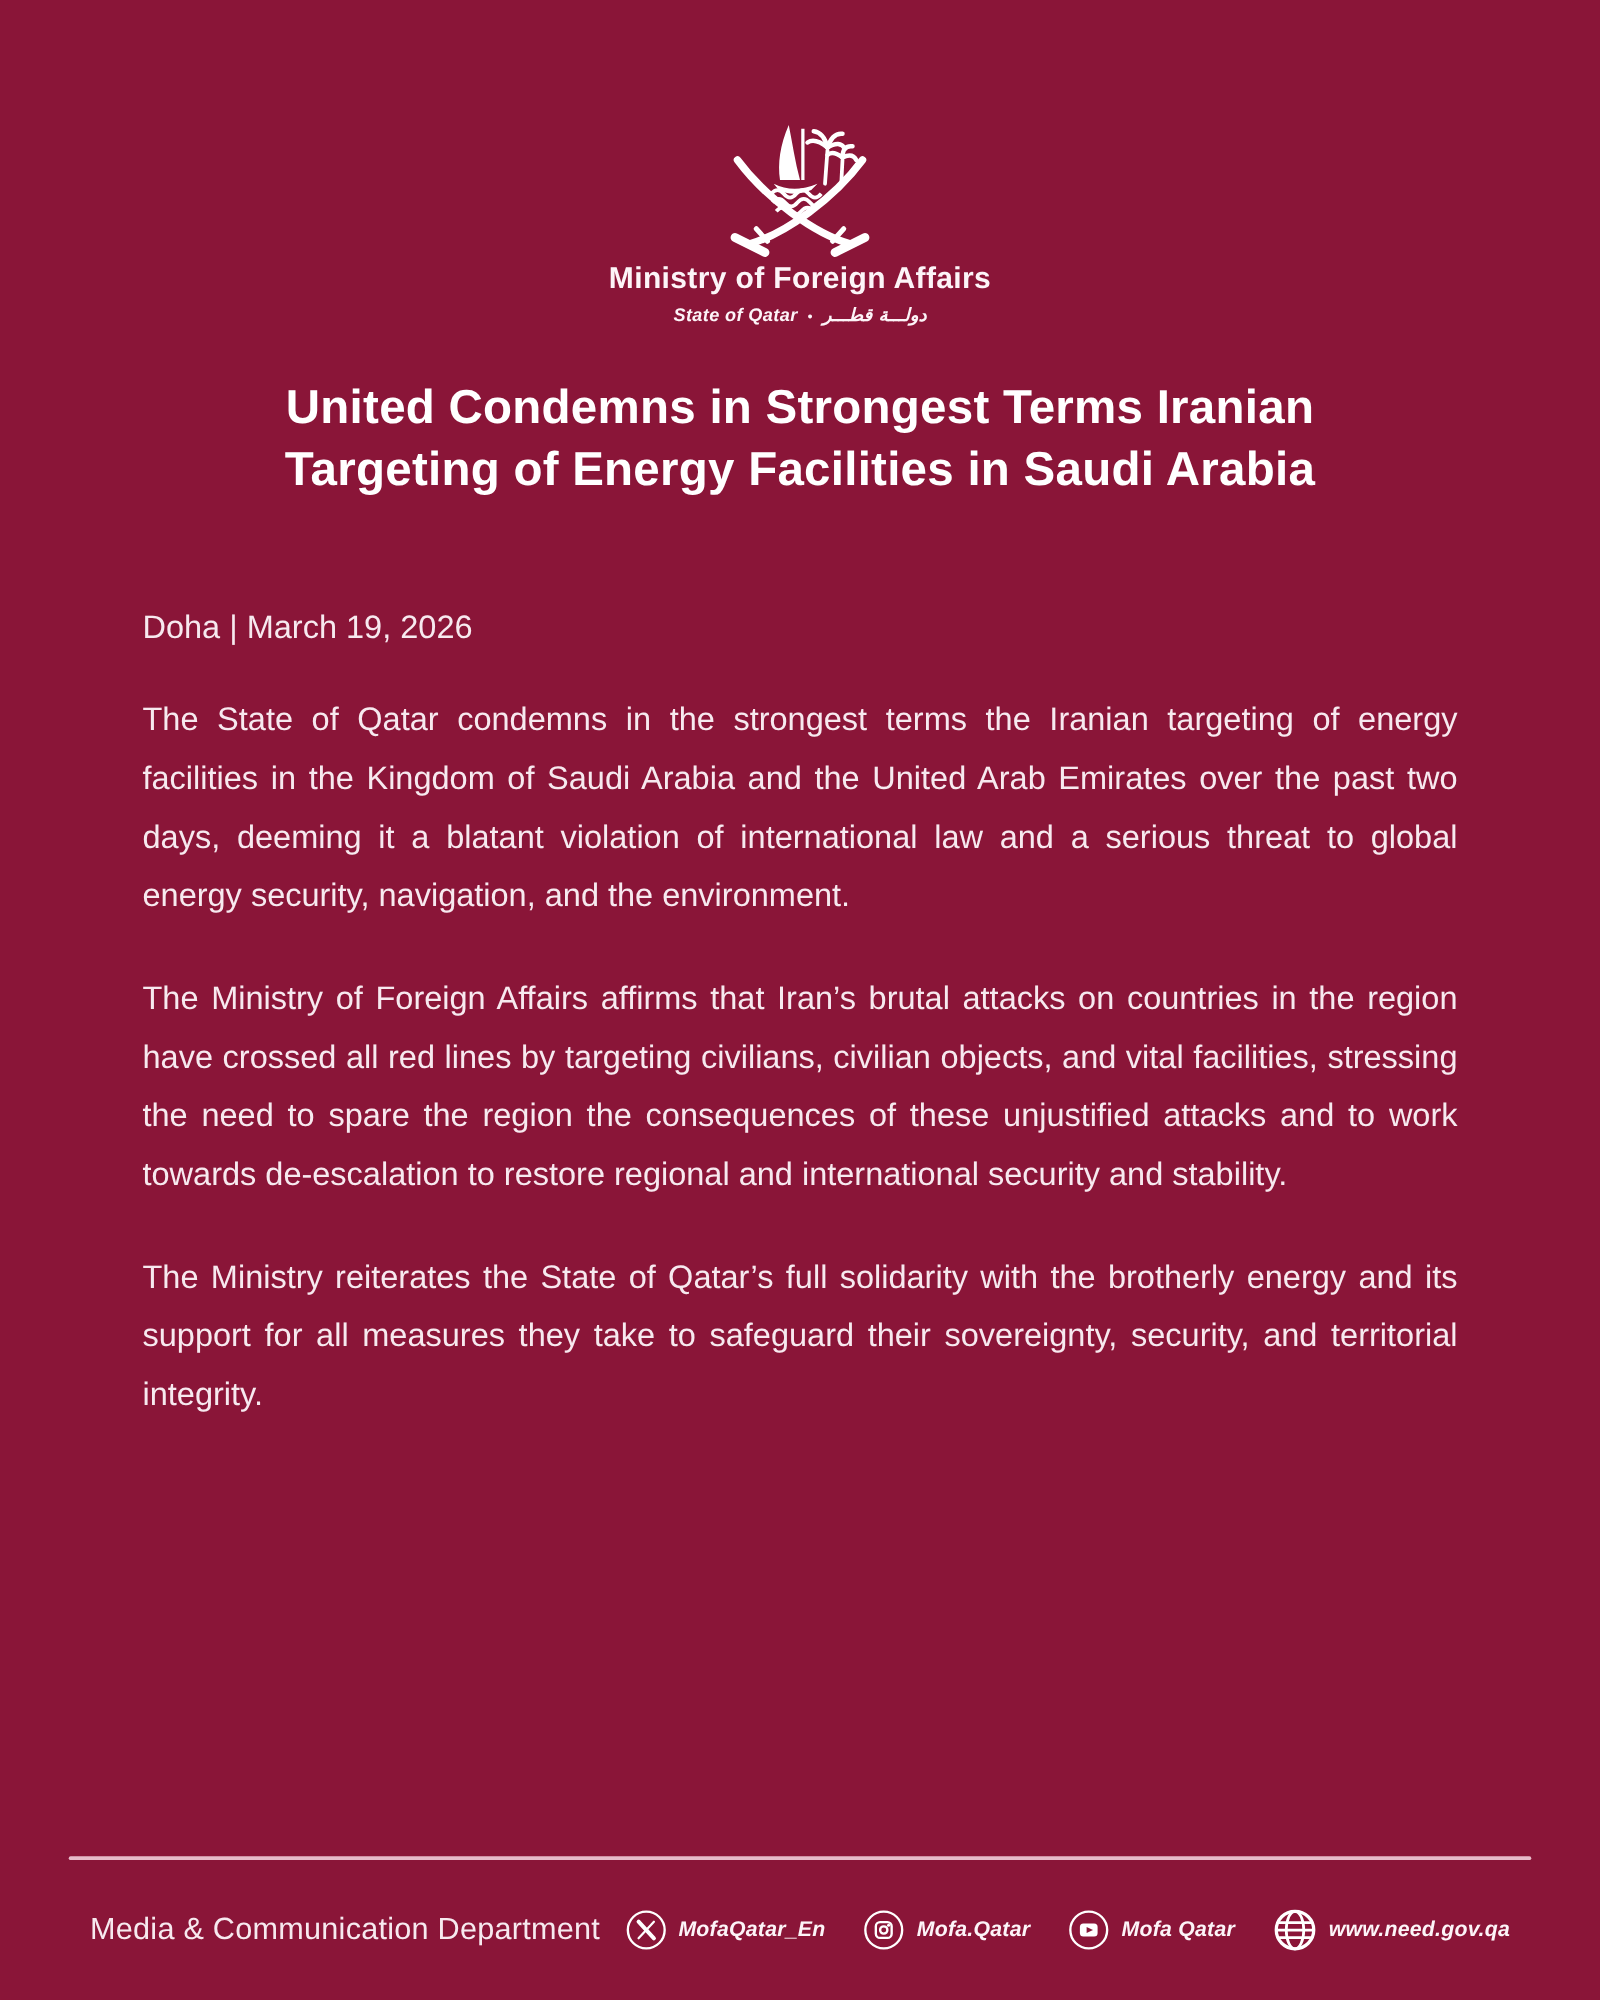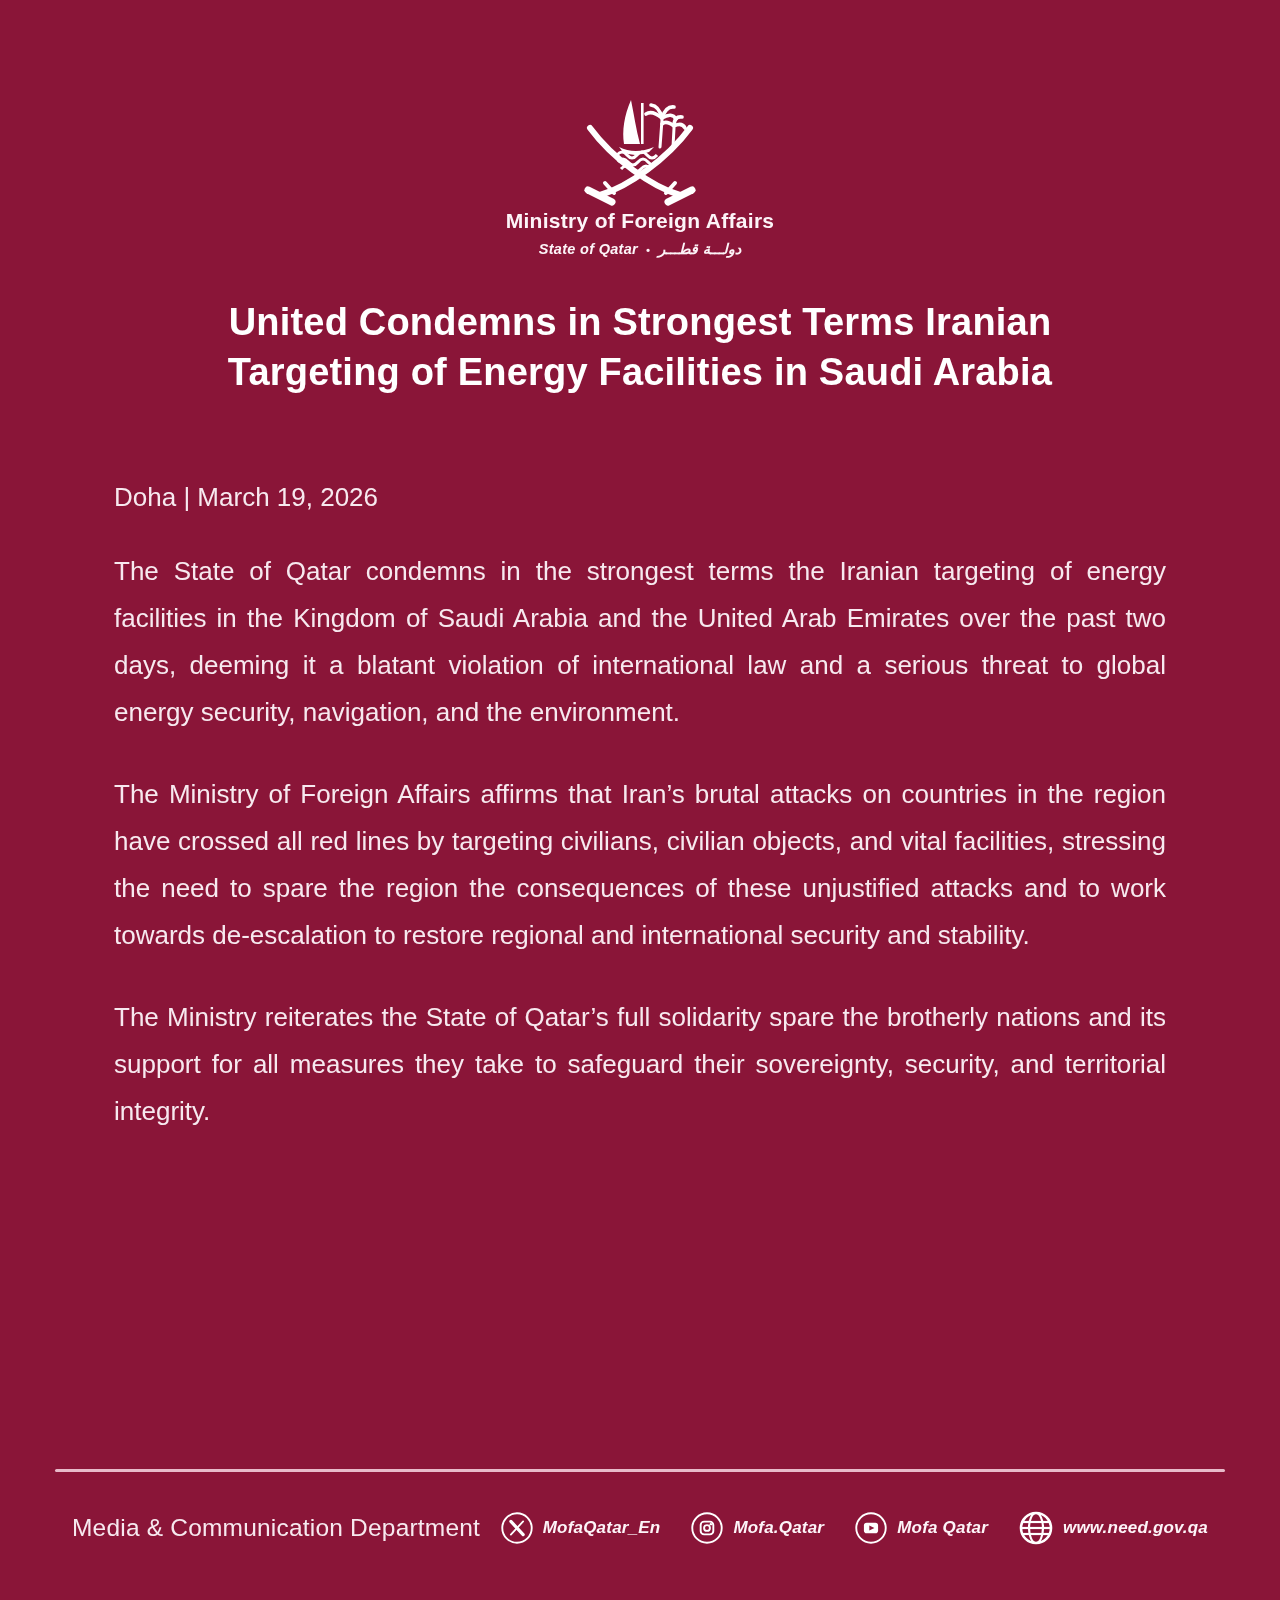--- a/index.html
+++ b/index.html
@@ -27,7 +27,7 @@
     color:#FDF4F8;direction:rtl;
     font-family:"DejaVu Sans","Liberation Sans",sans-serif;
   }
-  .brand-en{font-size:21px;font-weight:bold;letter-spacing:.3px;margin-top:3px;color:#FDF4F8;}
+  .brand-en{font-size:24px;font-weight:bold;letter-spacing:.3px;margin-top:3px;color:#FDF4F8;}
   .brand-state{
     font-size:14.5px;font-weight:bold;margin-top:8px;color:#FDF4F8;letter-spacing:.3px;
     display:flex;justify-content:center;align-items:center;gap:8px;font-style:italic;

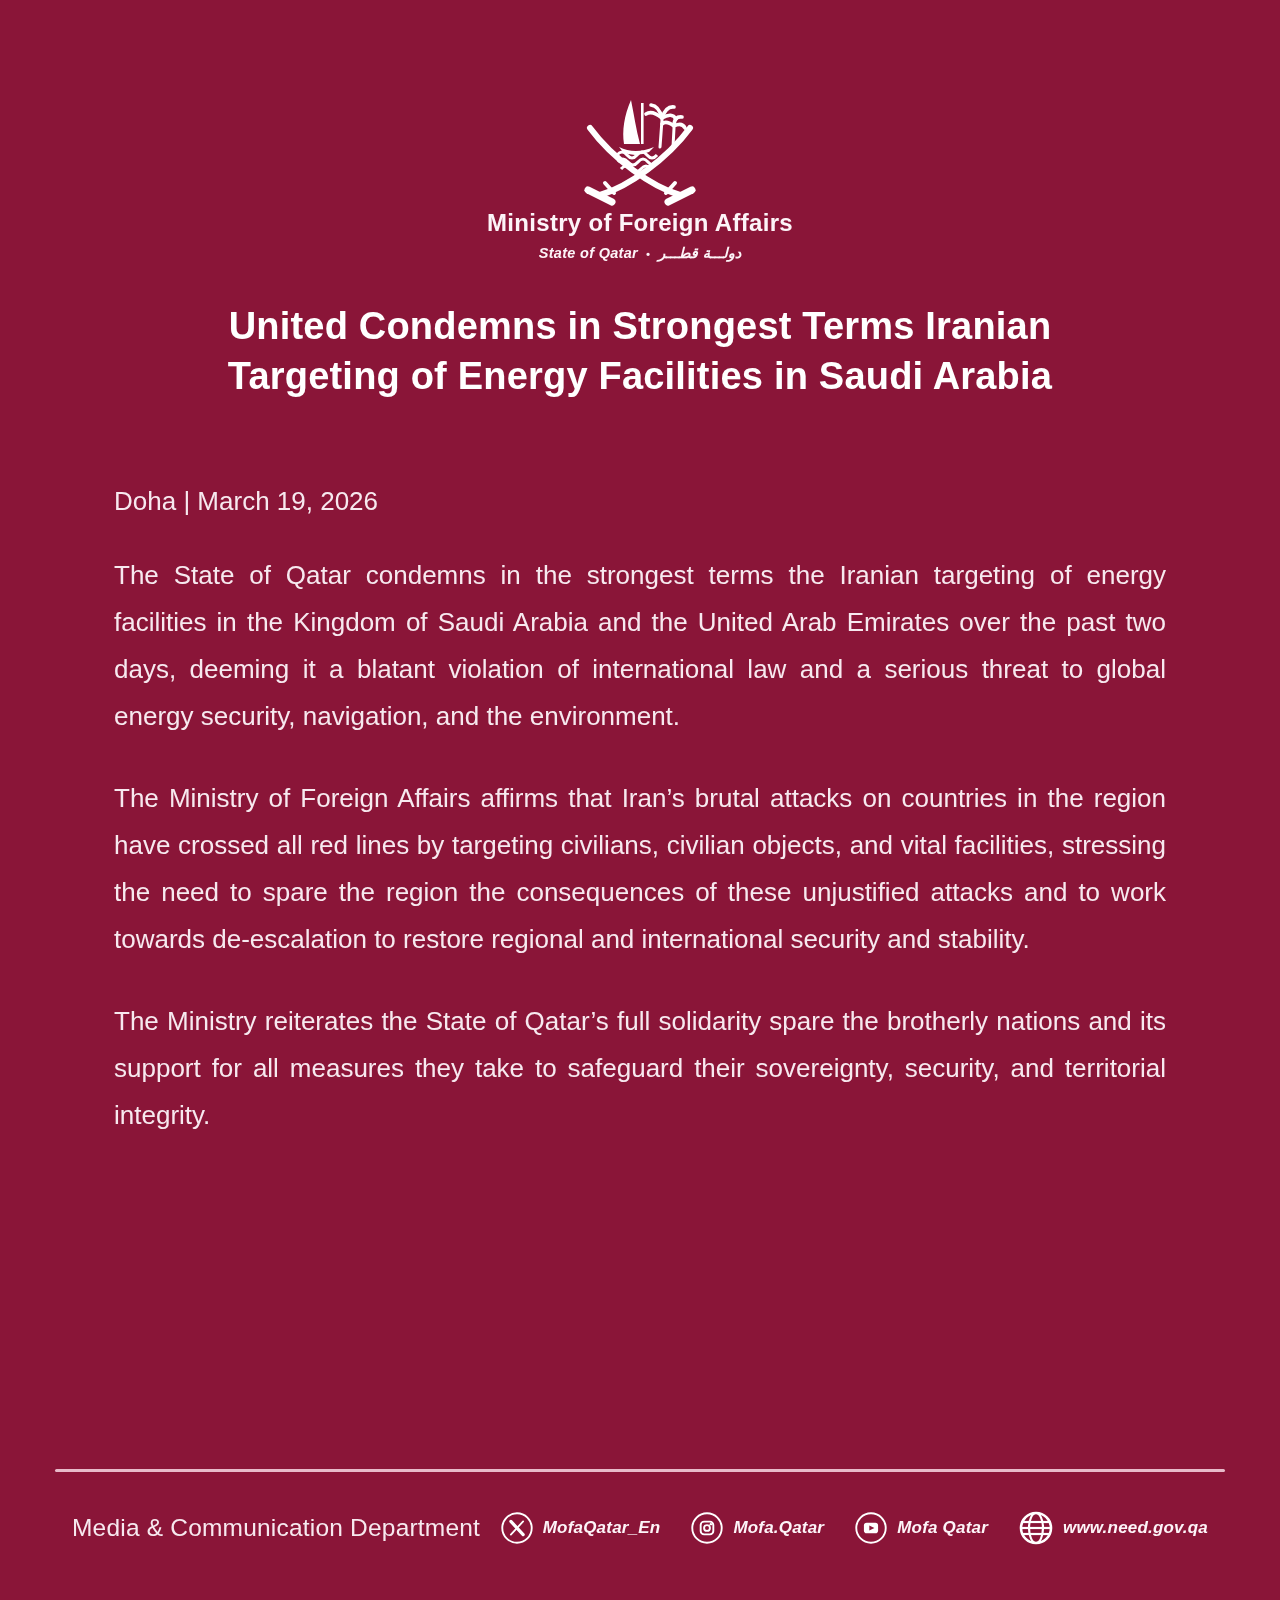--- a/index.html
+++ b/index.html
@@ -126,7 +126,7 @@
     <div class="dateline">Doha | March 19, 2026</div>
     <p class="body-paragraph">The State of Qatar condemns in the strongest terms the Iranian targeting of energy facilities in the Kingdom of Saudi Arabia and the United Arab Emirates over the past two days, deeming it a blatant violation of international law and a serious threat to global energy security, navigation, and the environment.</p>
     <p class="body-paragraph">The Ministry of Foreign Affairs affirms that Iran’s brutal attacks on countries in the region have crossed all red lines by targeting civilians, civilian objects, and vital facilities, stressing the need to spare the region the consequences of these unjustified attacks and to work towards de-escalation to restore regional and international security and stability.</p>
-    <p class="body-paragraph">The Ministry reiterates the State of Qatar’s full solidarity spare the brotherly nations and its support for all measures they take to safeguard their sovereignty, security, and territorial integrity.</p>
+    <p class="body-paragraph">The Ministry reiterates the State of Qatar’s full solidarity with the brotherly energy and its support for all measures they take to safeguard their sovereignty, security, and territorial integrity.</p>
   </div>
 
   <div class="footer">

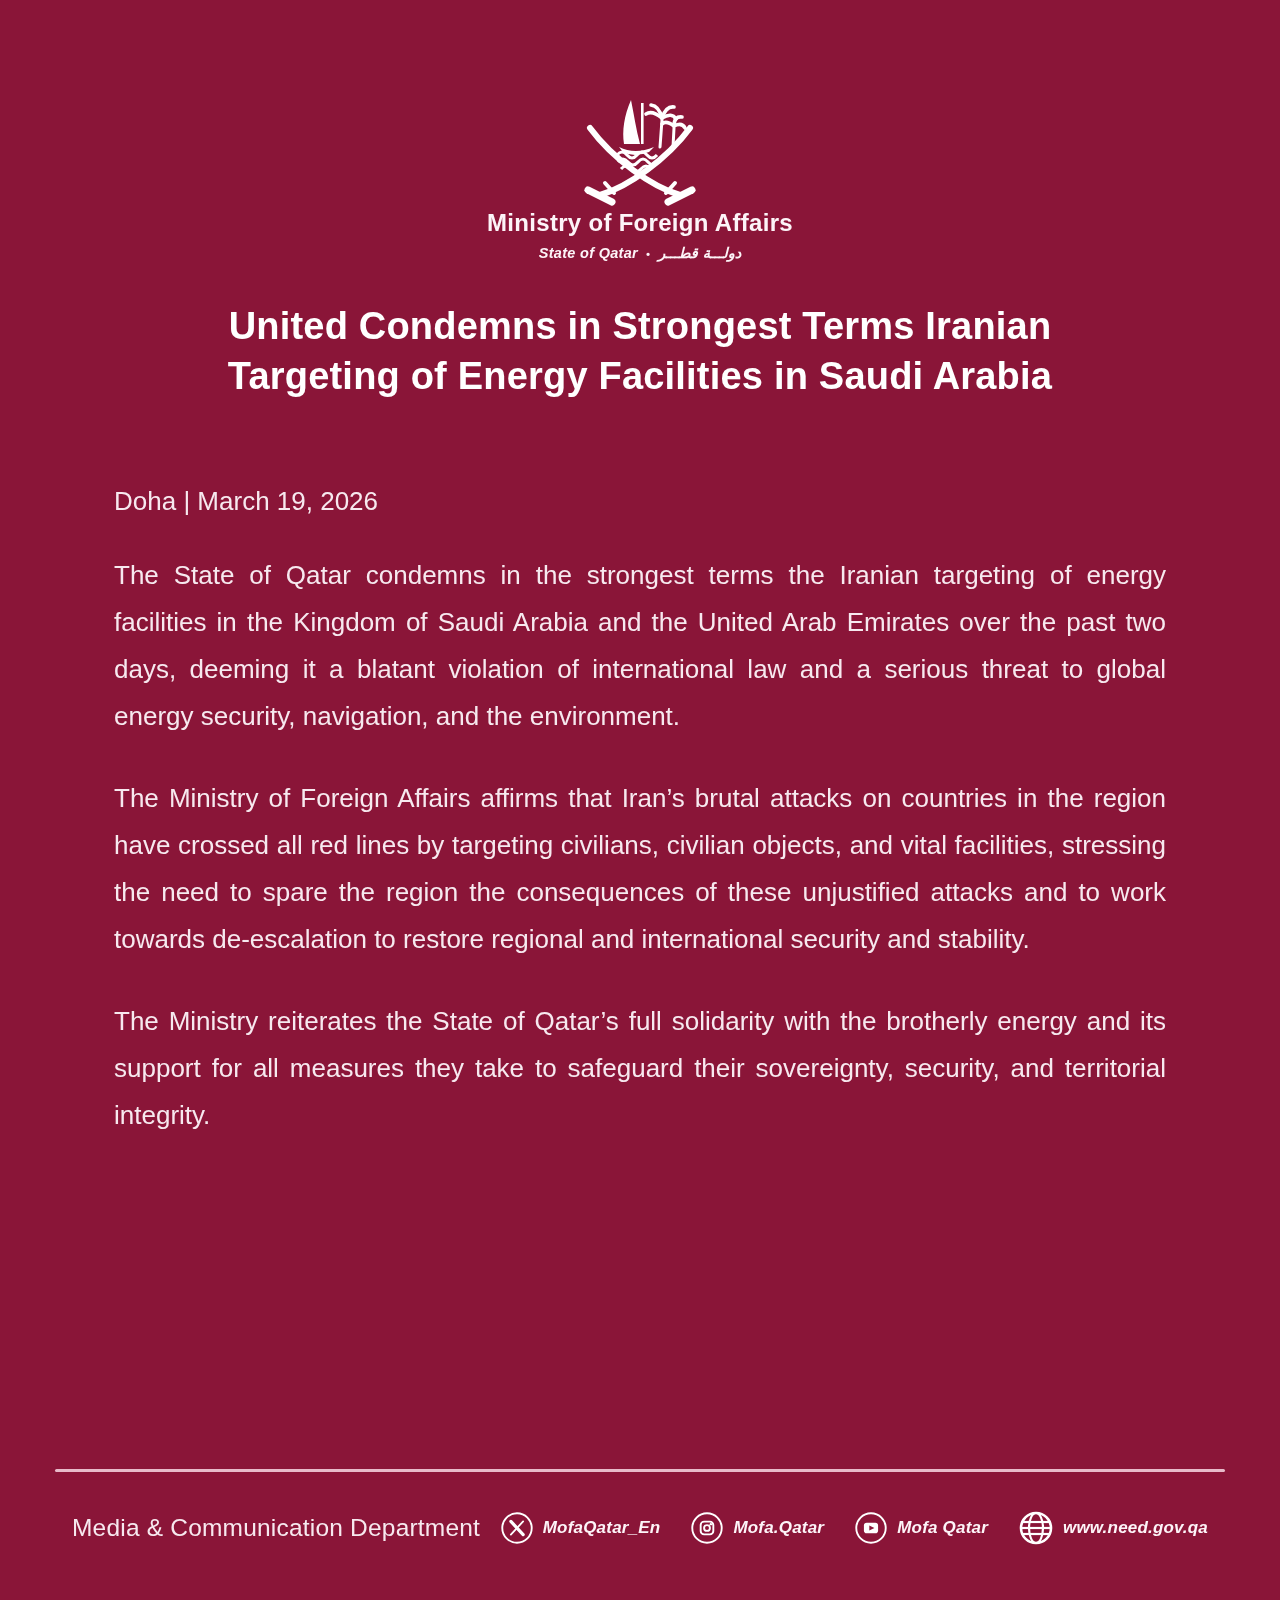--- a/index.html
+++ b/index.html
@@ -51,7 +51,7 @@
   }
 
   
-  .footer{position:absolute;left:0;right:0;bottom:16px;}
+  .footer{position:absolute;left:0;right:0;bottom:0;}
   .footer-divider{
     height:3px;background:var(--divider);border-radius:2px;
     margin:0 55px;opacity:.92;

